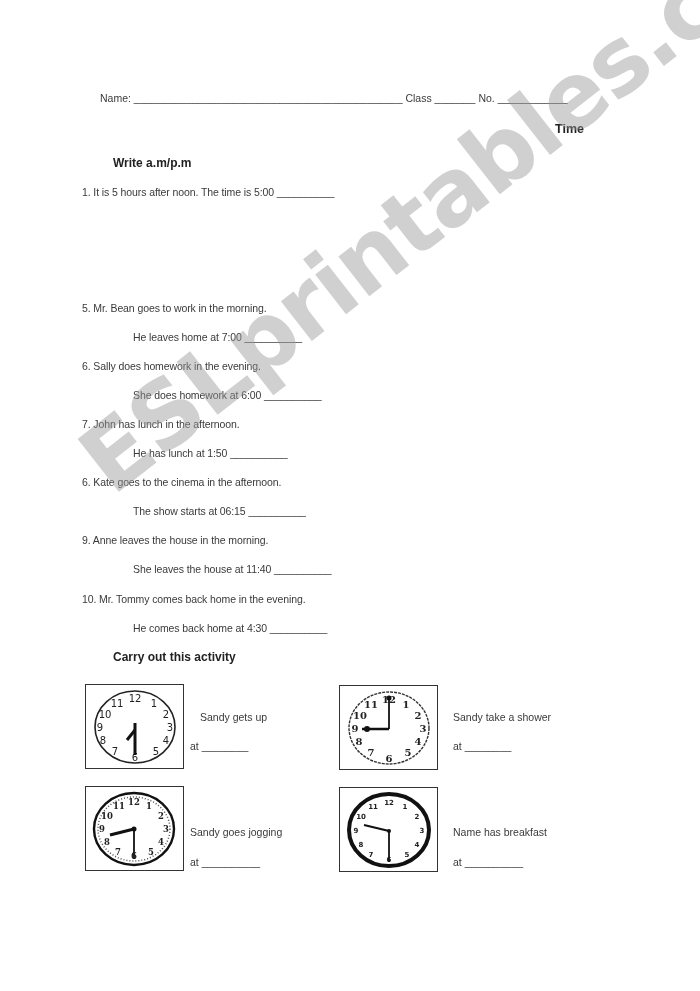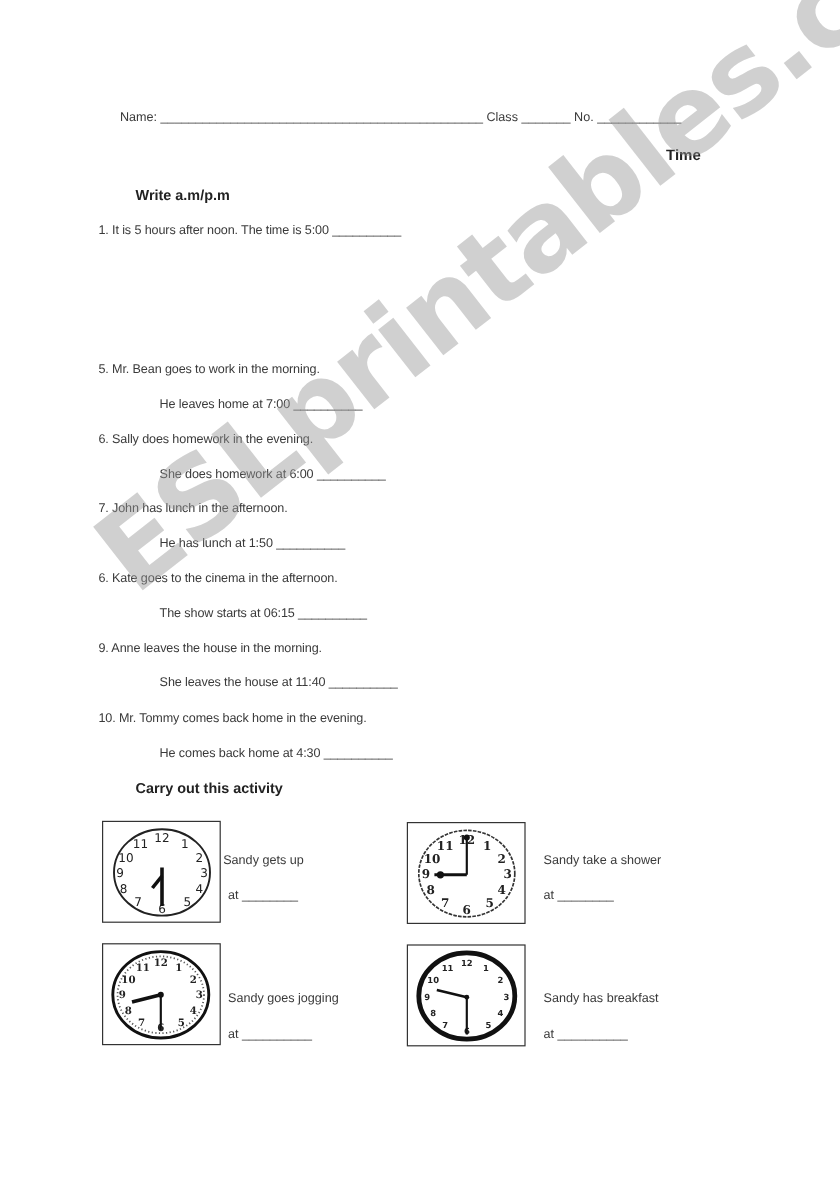--- a/index.html
+++ b/index.html
@@ -71,7 +71,7 @@
       <line x1="49" y1="45" x2="49" y2="38" stroke="#111" stroke-width="3"></line>
     </svg>
   </div>
-  <div class="caption" style="left:186px;top:711px">Sandy gets up</div>
+  <div class="caption" style="left:200px;top:711px">Sandy gets up</div>
   <div class="caption" style="left:190px;top:740px">at ________</div>
 
   <div class="frame" style="left:339px;top:685px;width:97px;height:83px">

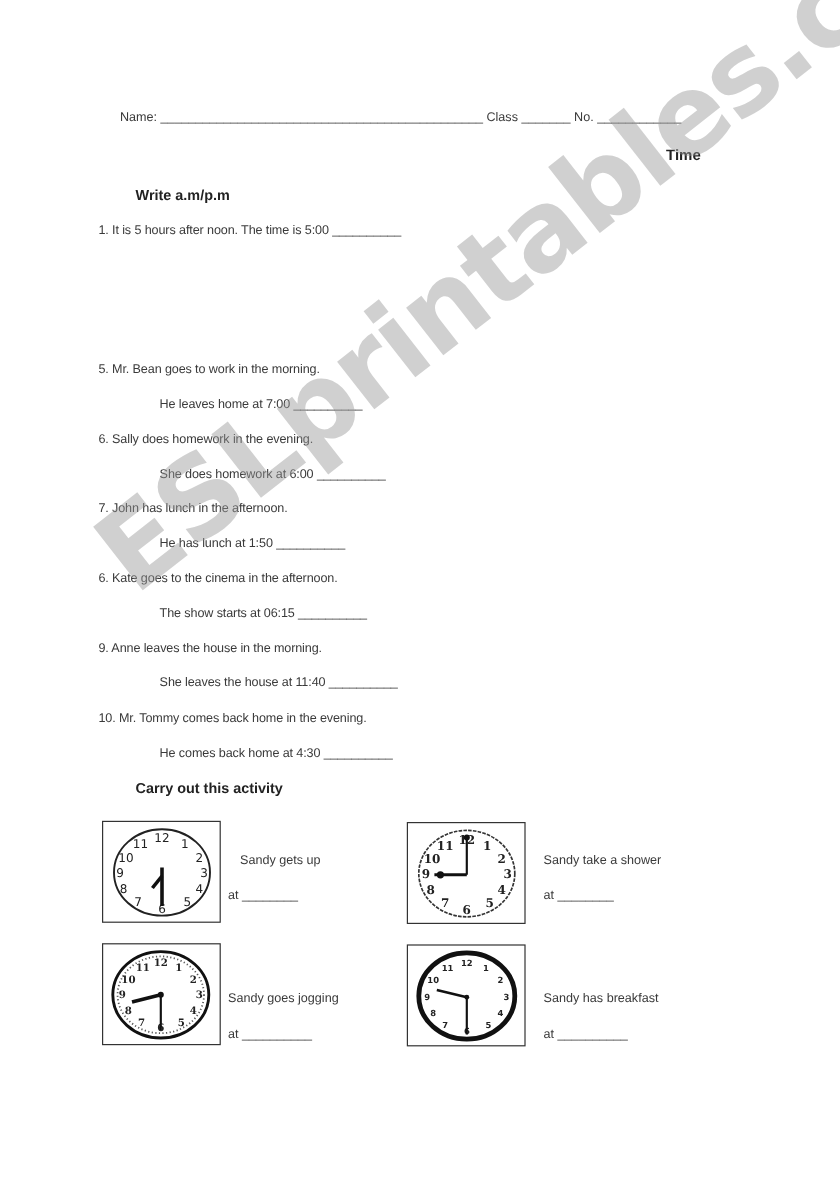--- a/index.html
+++ b/index.html
@@ -148,7 +148,7 @@
       <circle cx="49" cy="43" r="2" fill="#111"></circle>
     </svg>
   </div>
-  <div class="caption" style="left:453px;top:826px">Sandy has breakfast</div>
+  <div class="caption" style="left:453px;top:826px">Name has breakfast</div>
   <div class="caption" style="left:453px;top:856px">at  __________</div>
 
   <div class="watermark">ESLprintables.com</div>

